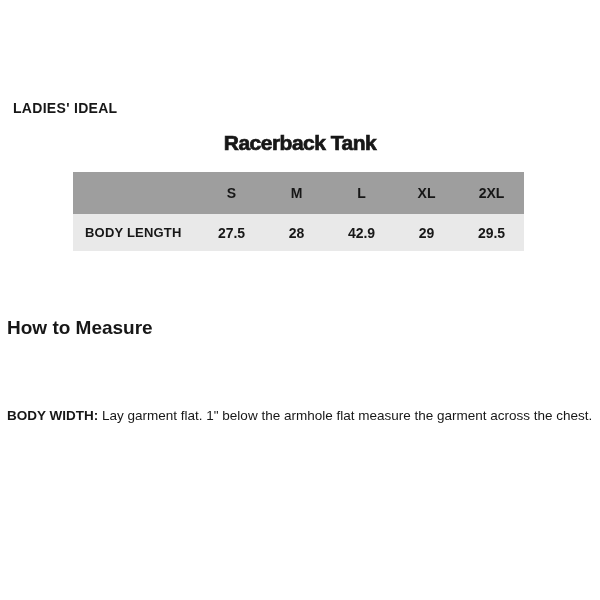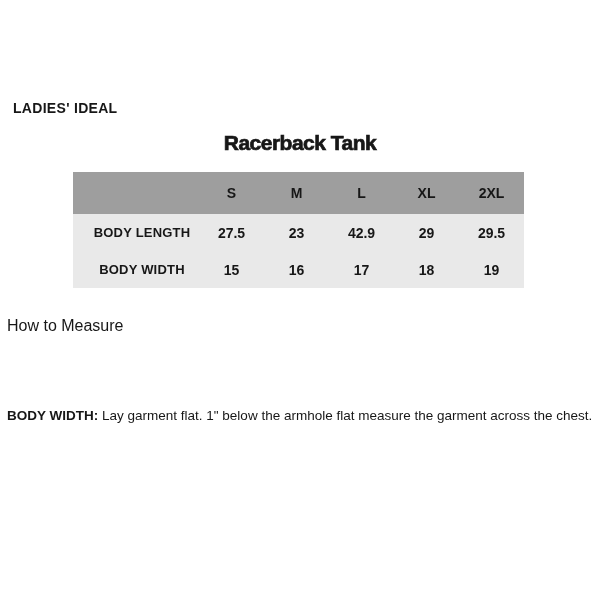--- a/index.html
+++ b/index.html
@@ -53,7 +53,7 @@
     padding-left: 12px;
     font-weight: bold; font-size: 13px;
     letter-spacing: 0.2px;
-    text-align: center;
+    text-align: left;
   }
 
   .howto-heading {

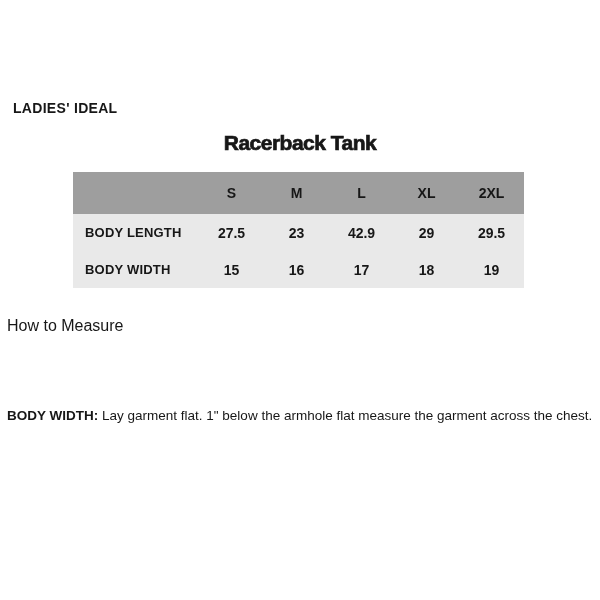--- a/index.html
+++ b/index.html
@@ -91,7 +91,7 @@
       <div class="t-row t-data">
         <div class="cell-label">BODY LENGTH</div>
         <div class="cell-val">27.5</div>
-        <div class="cell-val">23</div>
+        <div class="cell-val">28</div>
         <div class="cell-val">42.9</div>
         <div class="cell-val">29</div>
         <div class="cell-val">29.5</div>

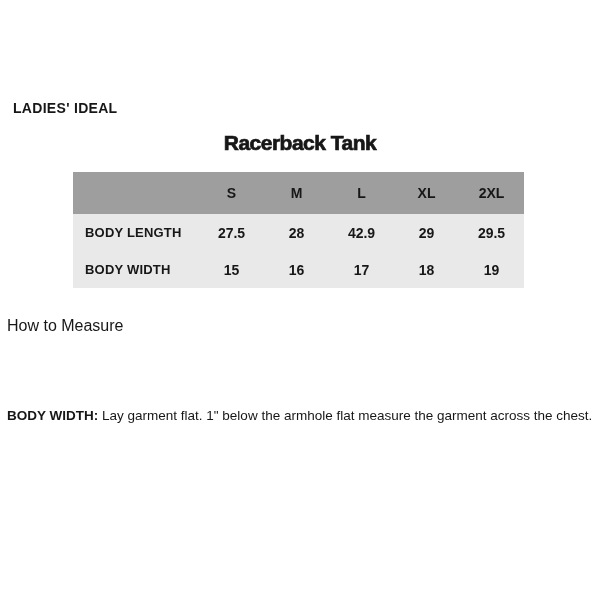--- a/index.html
+++ b/index.html
@@ -96,14 +96,6 @@
         <div class="cell-val">29</div>
         <div class="cell-val">29.5</div>
       </div>
-      <div class="t-row t-data">
-        <div class="cell-label">BODY WIDTH</div>
-        <div class="cell-val">15</div>
-        <div class="cell-val">16</div>
-        <div class="cell-val">17</div>
-        <div class="cell-val">18</div>
-        <div class="cell-val">19</div>
-      </div>
     </div>
   </div>
 

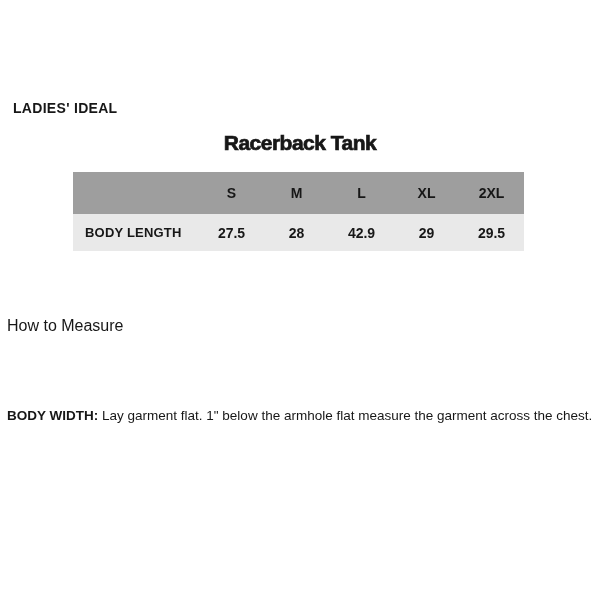--- a/index.html
+++ b/index.html
@@ -58,7 +58,7 @@
 
   .howto-heading {
     position: absolute; left: 7px; top: 317px;
-    font-size: 16px; font-weight: normal;
+    font-size: 19px; font-weight: bold;
   }
   .instruction {
     position: absolute; left: 7px; width: 588px;

